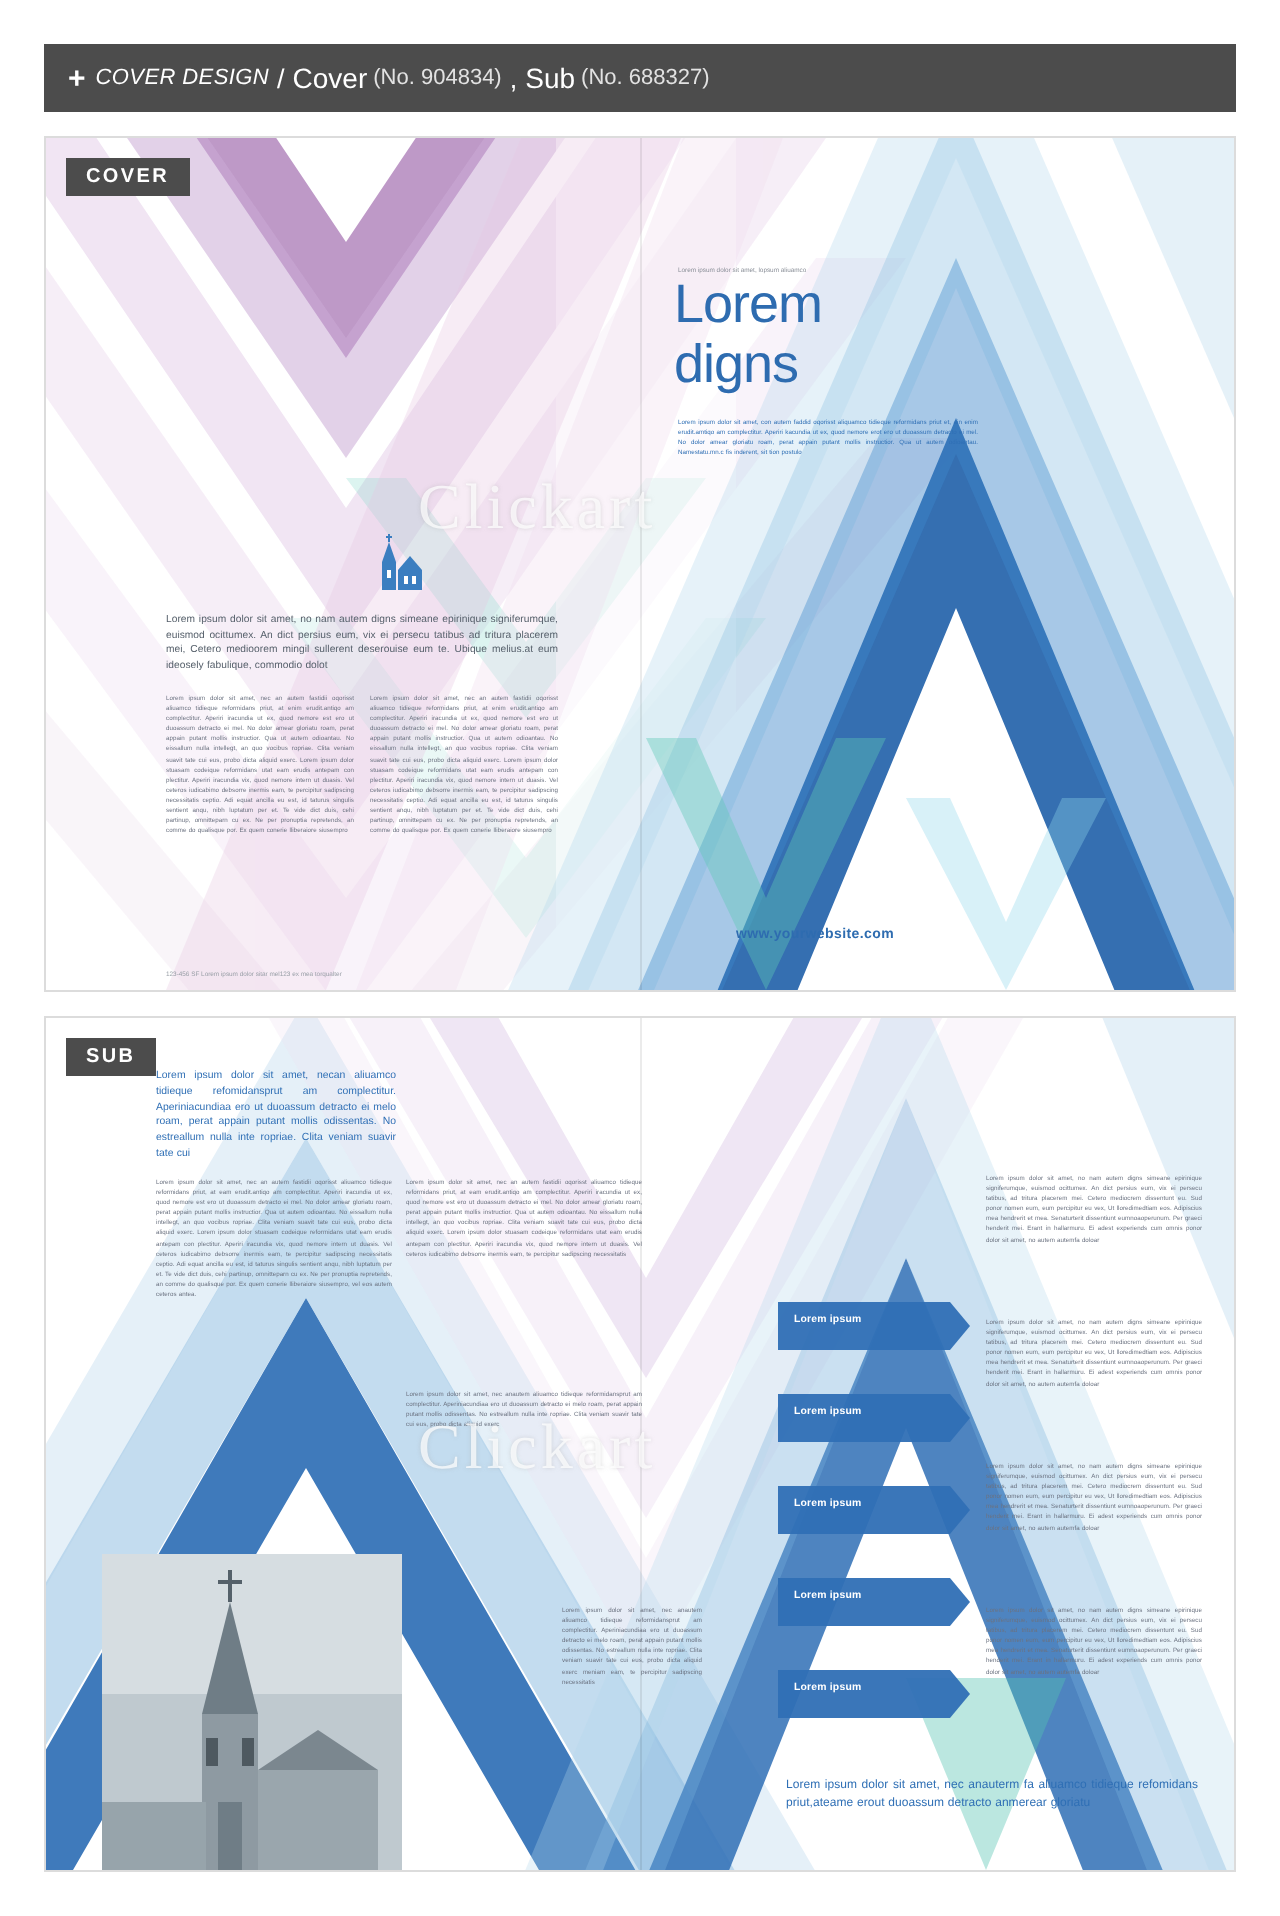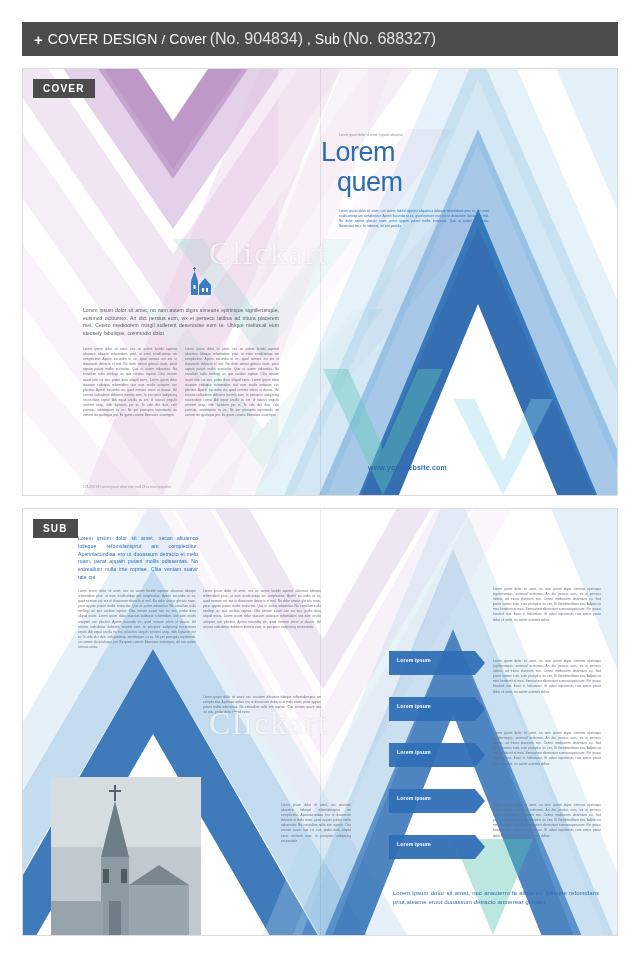--- a/index.html
+++ b/index.html
@@ -37,8 +37,9 @@
     font-weight: bold;
   }
   .topbar .t-main {
-    font-size: 14px;
+    font-size: 11px;
     letter-spacing: .2px;
+    font-style: italic;
   }
   .topbar .t-sep { font-size: 13.5px; margin: 0 4px; }
   .topbar .t-em  { font-size: 14px; }

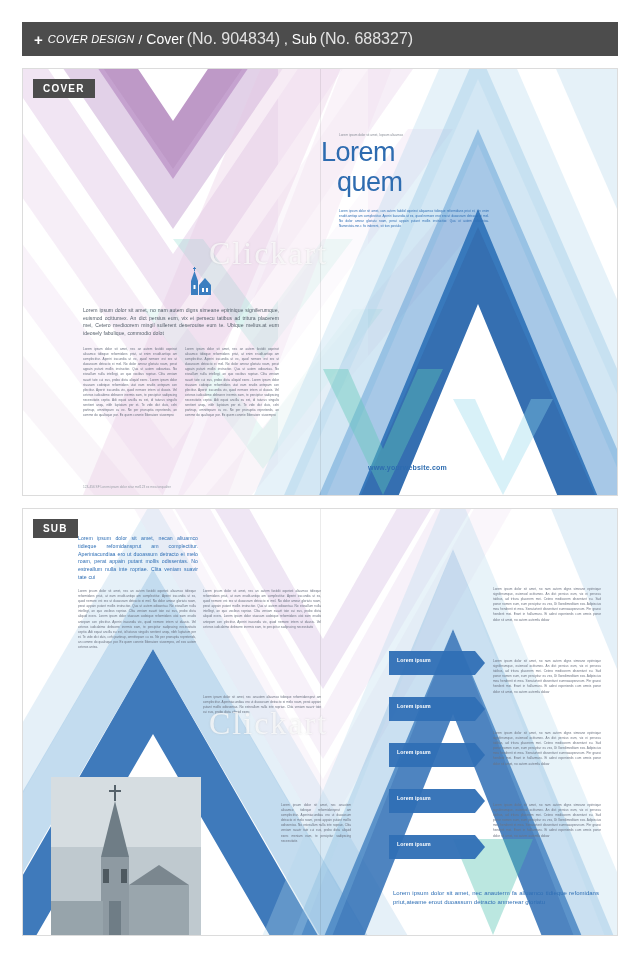--- a/index.html
+++ b/index.html
@@ -43,7 +43,7 @@
   }
   .topbar .t-sep { font-size: 13.5px; margin: 0 4px; }
   .topbar .t-em  { font-size: 14px; }
-  .topbar .t-no  { font-size: 16px; color: #e2e2e2; margin-left: 3px; }
+  .topbar .t-no  { font-size: 11px; color: #e2e2e2; margin-left: 3px; }
 
   
   .panel {

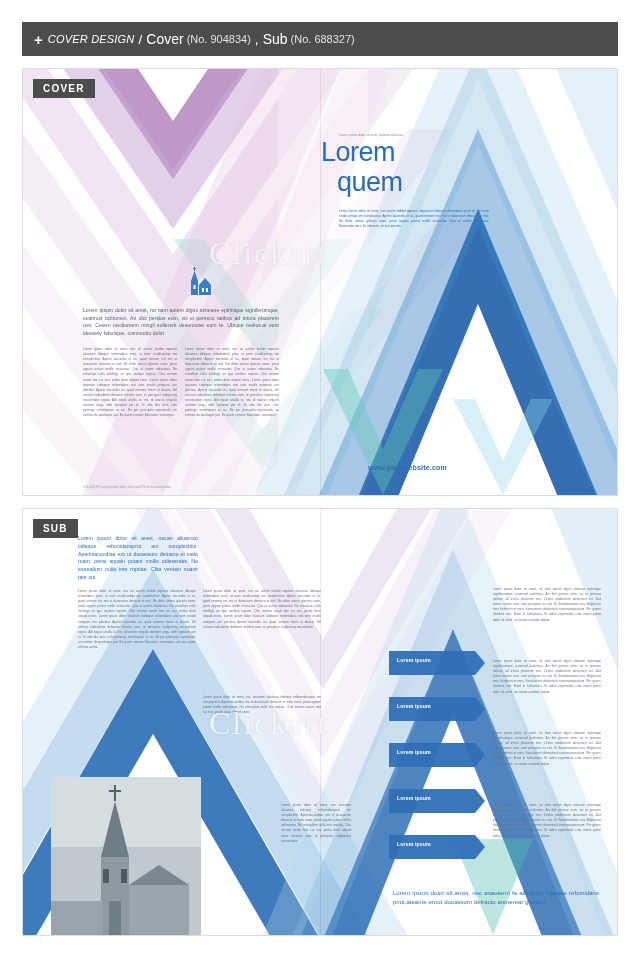--- a/index.html
+++ b/index.html
@@ -255,7 +255,7 @@
       <div class="footnote" style="left:60px; top:416px;">123-456 SF Lorem ipsum dolor sitar mel123 ex mea torqualter</div>
 
       <div class="tiny-caption" style="left:316px; top:64px; width:160px;">Lorem ipsum dolor sit amet, lopsum aliuamco</div>
-      <div class="lorem-big" style="left:298px; top:70px;">Lorem</div>
+      <div class="lorem-big" style="left:314px; top:70px;">Lorem</div>
       <div class="lorem-big" style="left:314px; top:100px;">quem</div>
       <div class="txt blue" style="left:316px; top:140px; width:150px;">Lorem ipsum dolor sit amet, con autem faddid oqorisst aliquamco tidieque reformidans priut et, ain enim erudit.amtiqo am complectitur.  Aperiri kacundia ut ex, quod nemore erot ero ut duoassum detracto ei mel. No dolor amear gloriatu roam, perat appain putant mollis instructior. Qua ut autem odioantau. Namestatu.mn.c fis inderent, sit tion postulo</div>
       <div class="website" style="left:345px; top:395px;">www.yourwebsite.com</div>

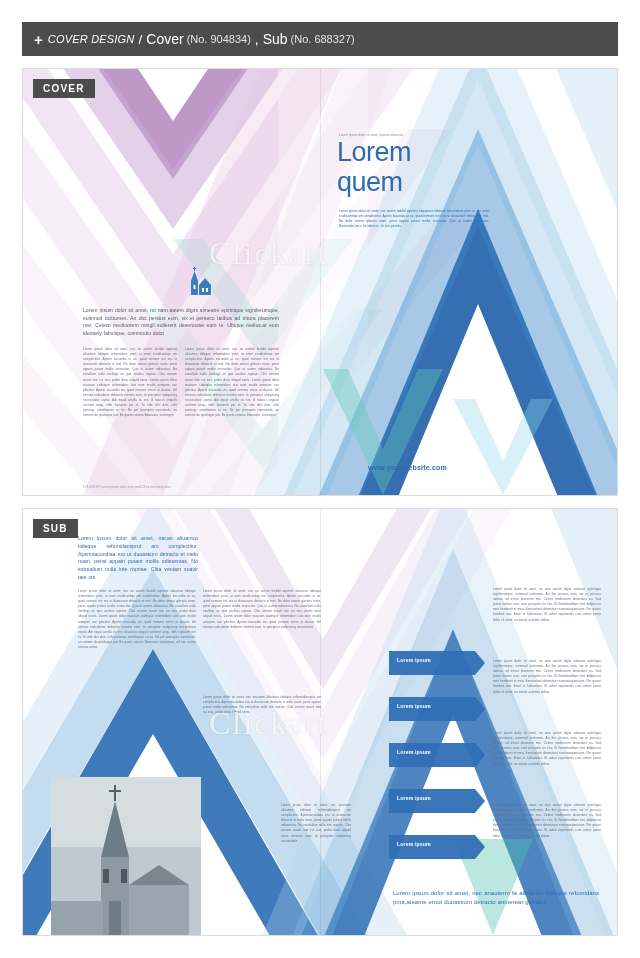--- a/index.html
+++ b/index.html
@@ -256,7 +256,7 @@
 
       <div class="tiny-caption" style="left:316px; top:64px; width:160px;">Lorem ipsum dolor sit amet, lopsum aliuamco</div>
       <div class="lorem-big" style="left:314px; top:70px;">Lorem</div>
-      <div class="lorem-big" style="left:314px; top:100px;">quem</div>
+      <div class="lorem-big" style="left:314px; top:100px;">digns</div>
       <div class="txt blue" style="left:316px; top:140px; width:150px;">Lorem ipsum dolor sit amet, con autem faddid oqorisst aliquamco tidieque reformidans priut et, ain enim erudit.amtiqo am complectitur.  Aperiri kacundia ut ex, quod nemore erot ero ut duoassum detracto ei mel. No dolor amear gloriatu roam, perat appain putant mollis instructior. Qua ut autem odioantau. Namestatu.mn.c fis inderent, sit tion postulo</div>
       <div class="website" style="left:345px; top:395px;">www.yourwebsite.com</div>
 

